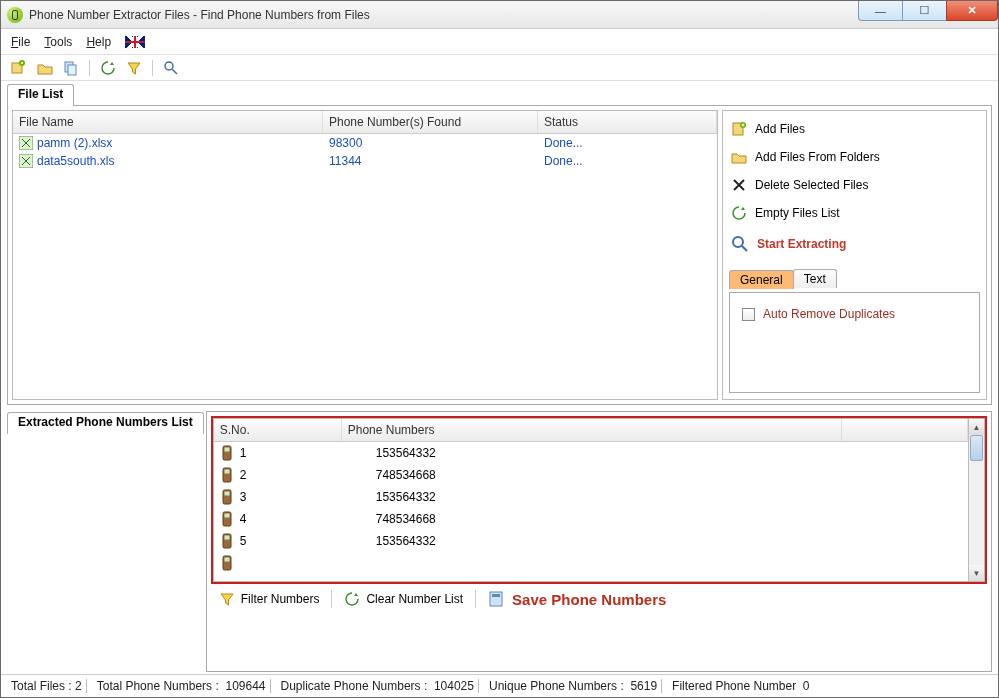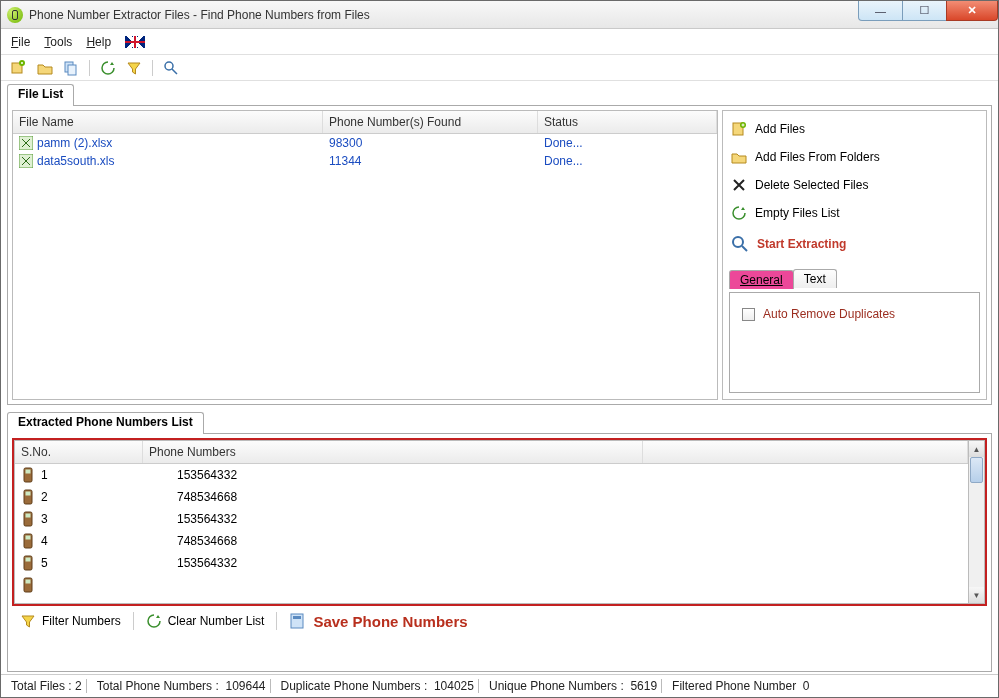--- a/index.html
+++ b/index.html
@@ -49,7 +49,7 @@
 .sbitem.big { font-size:17px; color:#c0392b; font-weight:bold; padding:6px 2px; }
 .subtabs { display:flex; margin-top:6px; }
 .subtab { padding:2px 10px; border:1px solid #aaa; border-bottom:none; background:linear-gradient(#fdfdfd,#eee); border-top-left-radius:3px; border-top-right-radius:3px; margin-right:-1px; }
-.subtab.active { background:#ec4899; position:relative; top:1px;text-decoration:underline; }
+.subtab.active { background:#fdba74; position:relative; top:1px; }
 .subpanel { border:1px solid #aaa; padding:10px; flex:1; }
 .chk { display:flex; align-items:center; gap:8px; color:#9b2d1f; padding:4px 2px; }
 .chkbox { width:13px; height:13px; border:1px solid #888; background:linear-gradient(#fff,#eee); }

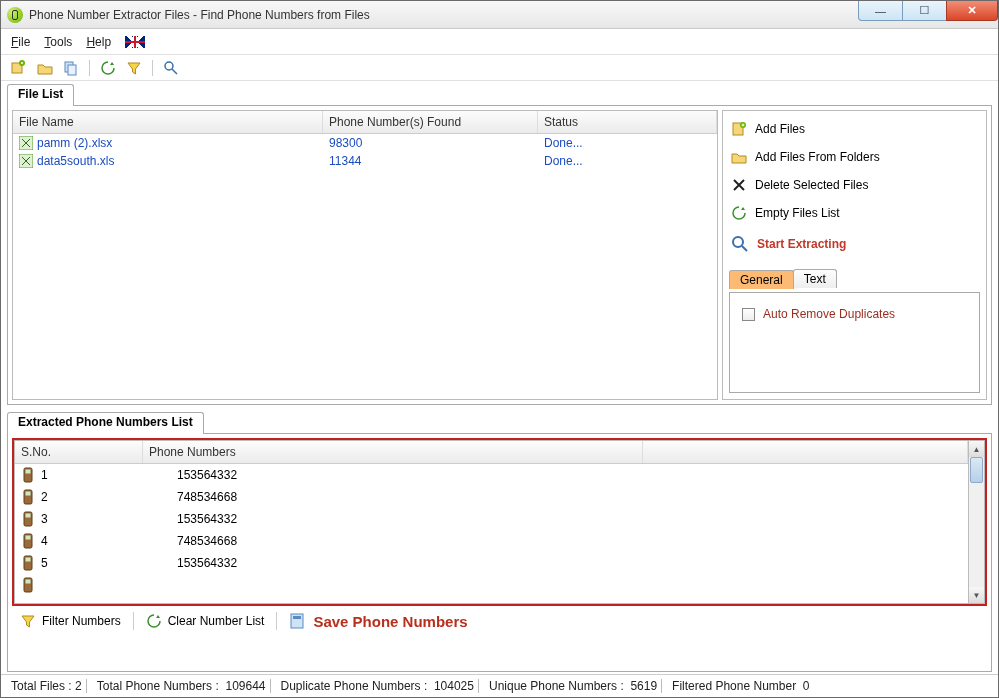--- a/index.html
+++ b/index.html
@@ -53,7 +53,7 @@
 .subpanel { border:1px solid #aaa; padding:10px; flex:1; }
 .chk { display:flex; align-items:center; gap:8px; color:#9b2d1f; padding:4px 2px; }
 .chkbox { width:13px; height:13px; border:1px solid #888; background:linear-gradient(#fff,#eee); }
-.lower { margin-top:6px; display:flex; flex-direction:column; flex:1; }
+.lower { margin-top:6px; display:flex; flex-direction:row; flex:1; }
 .redframe { border:2px solid #c32020; display:flex; }
 .numtable { flex:1; border:1px solid #bbb; border-right:none; display:flex; flex-direction:column; }
 .numrows { flex:1; overflow:hidden; }

